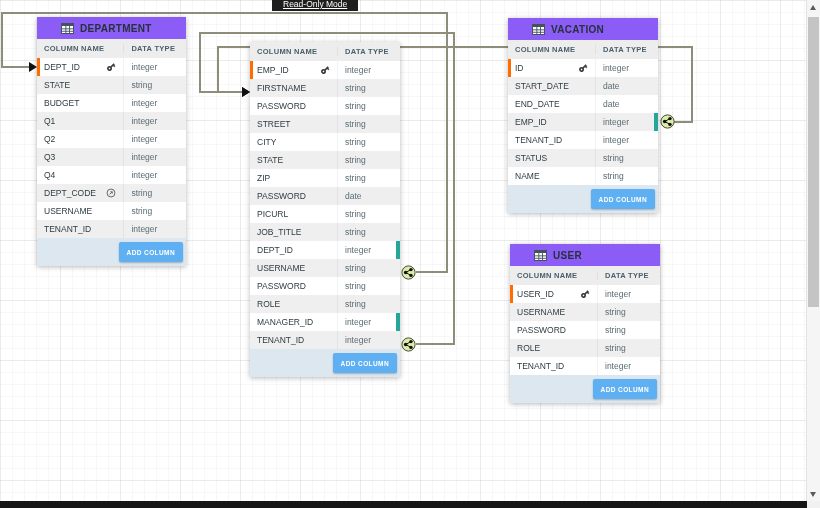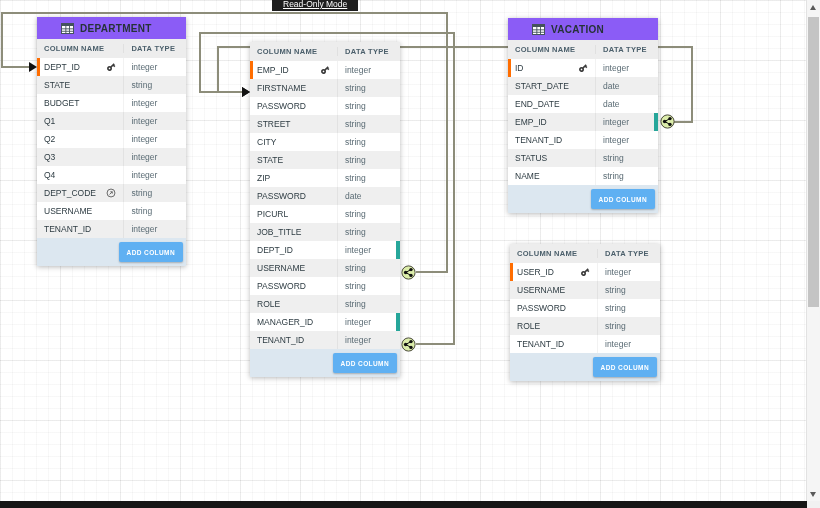--- a/index.html
+++ b/index.html
@@ -290,6 +290,19 @@
         </div>
       </div>
       <div class="dbtable" style="left:510px;top:244px;width:150px;">
+        <div class="tbl-header">
+          <span style="display:flex;">
+            <svg width="13" height="11" viewBox="0 0 13 11">
+              <rect width="13" height="11" fill="#44525c"></rect>
+              <rect x="1" y="3" width="11" height="7" fill="#fff"></rect>
+              <rect x="1" y="5.4" width="11" height="0.9" fill="#44525c"></rect>
+              <rect x="1" y="7.8" width="11" height="0.9" fill="#44525c"></rect>
+              <rect x="4.4" y="3" width="0.9" height="7" fill="#44525c"></rect>
+              <rect x="8" y="3" width="0.9" height="7" fill="#44525c"></rect>
+            </svg>
+          </span>
+          <span class="tbl-title">USER</span>
+        </div>
         <div class="tbl-colhead">
           <span class="cell-name">COLUMN NAME</span>
           <span class="cell-type">DATA TYPE</span>

